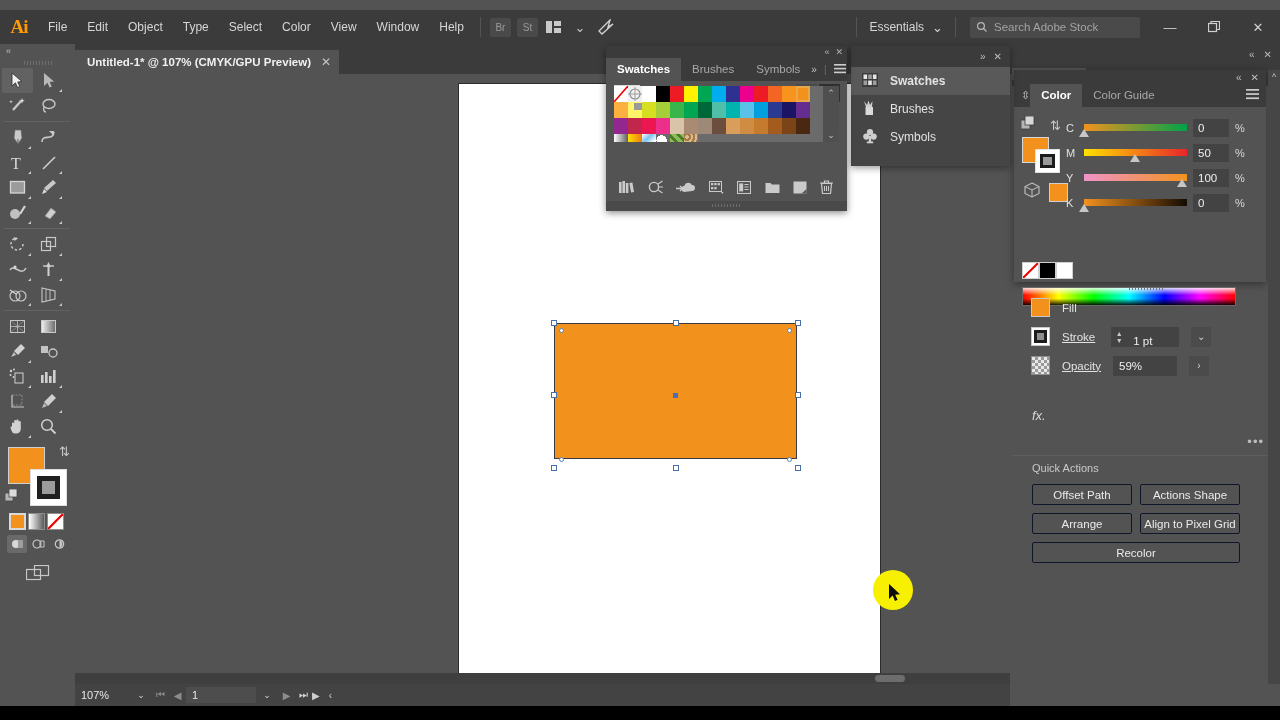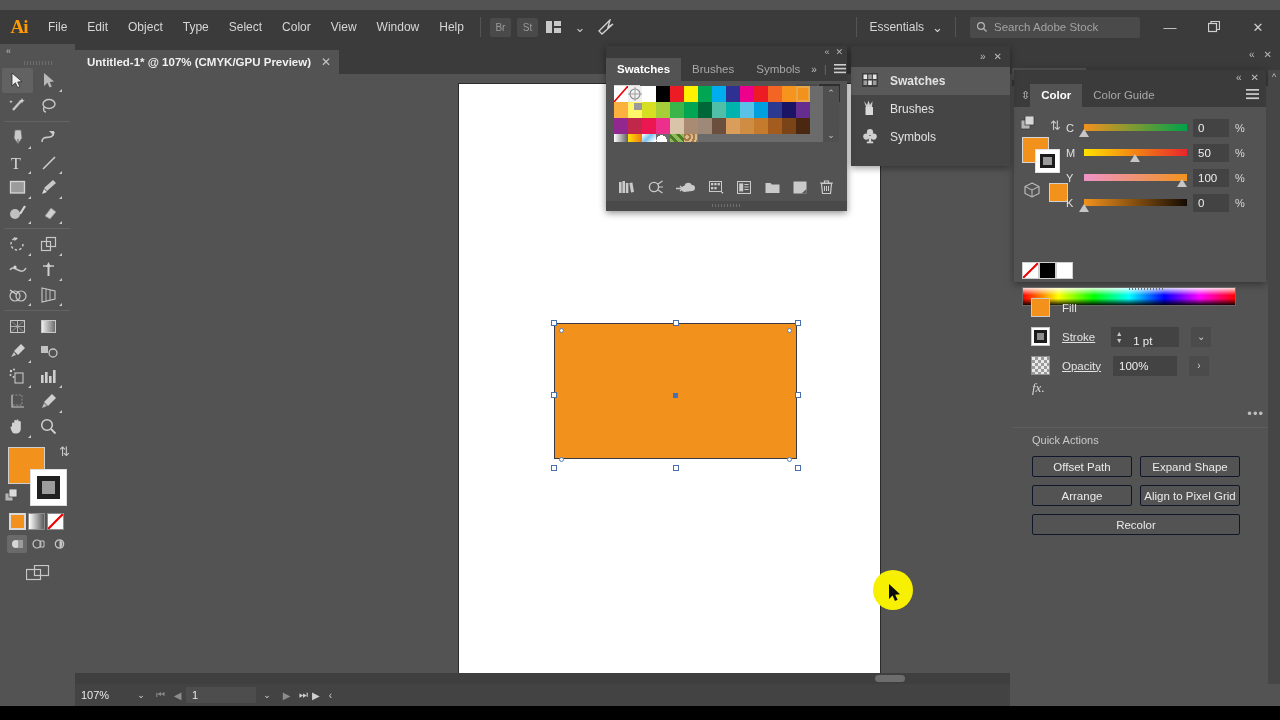--- a/index.html
+++ b/index.html
@@ -1029,7 +1029,7 @@
     <div class="pp-row">
       <span class="pp-checker"></span>
       <span class="pp-label link">Opacity</span>
-      <span class="pp-opacity-field">100%</span>
+      <span class="pp-opacity-field">59%</span>
       <span class="pp-caret">›</span>
     </div>
 

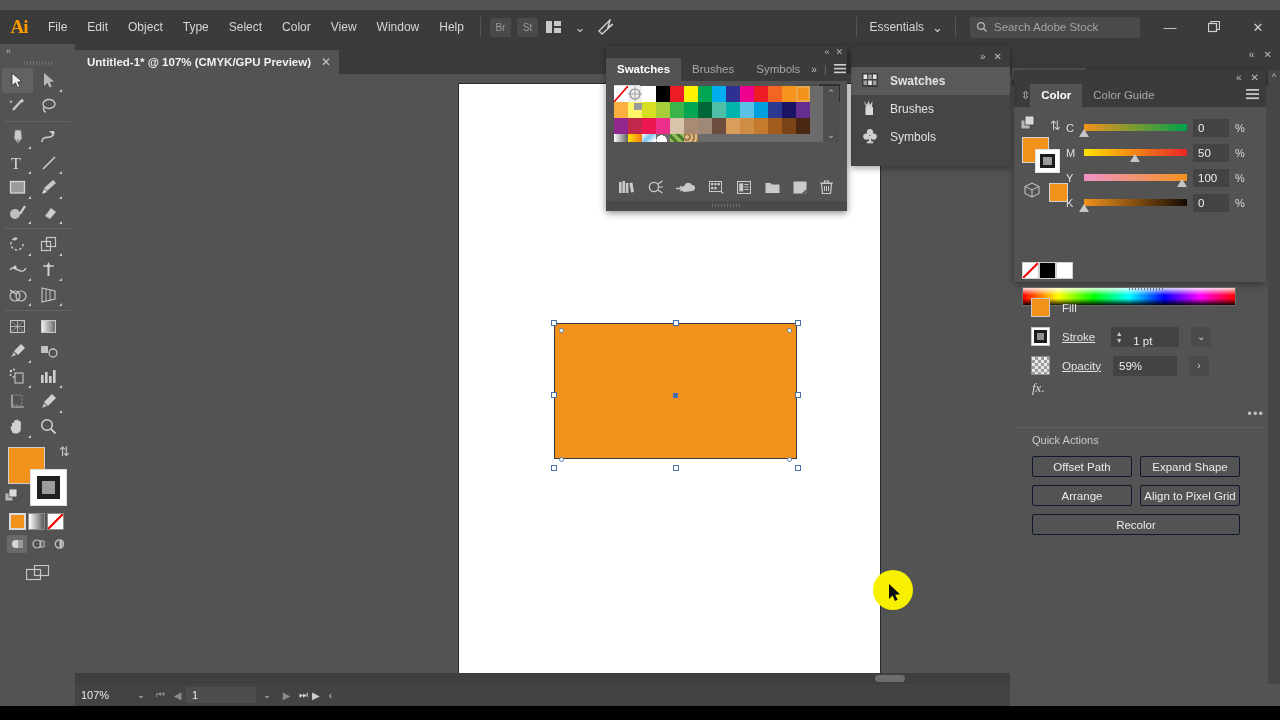--- a/index.html
+++ b/index.html
@@ -486,7 +486,7 @@
     display: flex; align-items: center; padding-left: 6px;
   }
   .pp-fx { padding-left: 20px; color: #d8d8d8; font-size: 13px; font-style: italic;
-           font-family: Liberation Serif, serif; height: 26px; }
+           font-family: Liberation Sans, sans-serif; height: 26px; margin-top: 28px; }
   .pp-dots { text-align: right; padding-right: 16px; color: #bdbdbd; font-size: 13px; letter-spacing: 1px; }
   .pp-sep { height: 1px; background: #5e5e5e; margin: 6px 0; }
   .qa-title { color: #c9c9c9; font-size: 11px; padding-left: 20px; height: 22px; }

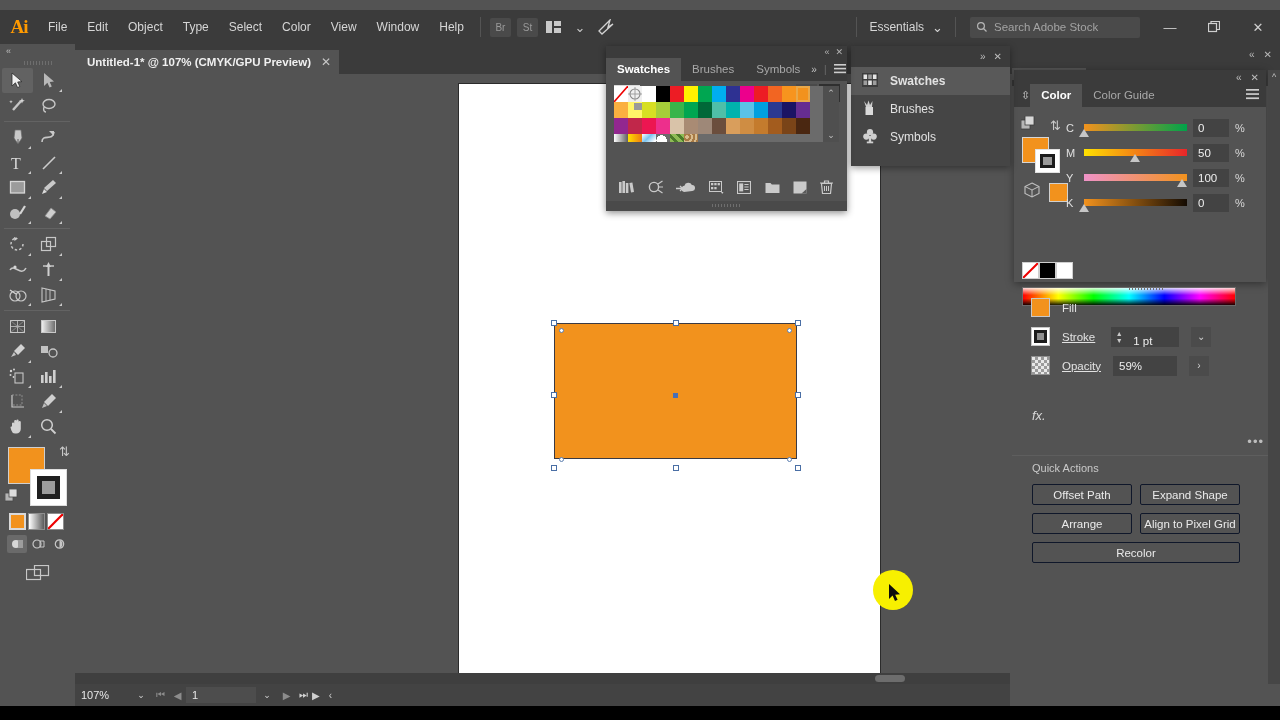--- a/index.html
+++ b/index.html
@@ -1041,7 +1041,7 @@
     <div class="qa-title">Quick Actions</div>
     <div class="qa-grid">
       <div class="qa-btn">Offset Path</div>
-      <div class="qa-btn">Expand Shape</div>
+      <div class="qa-btn">Actions Shape</div>
       <div class="qa-btn">Arrange</div>
       <div class="qa-btn">Align to Pixel Grid</div>
       <div class="qa-btn wide">Recolor</div>

